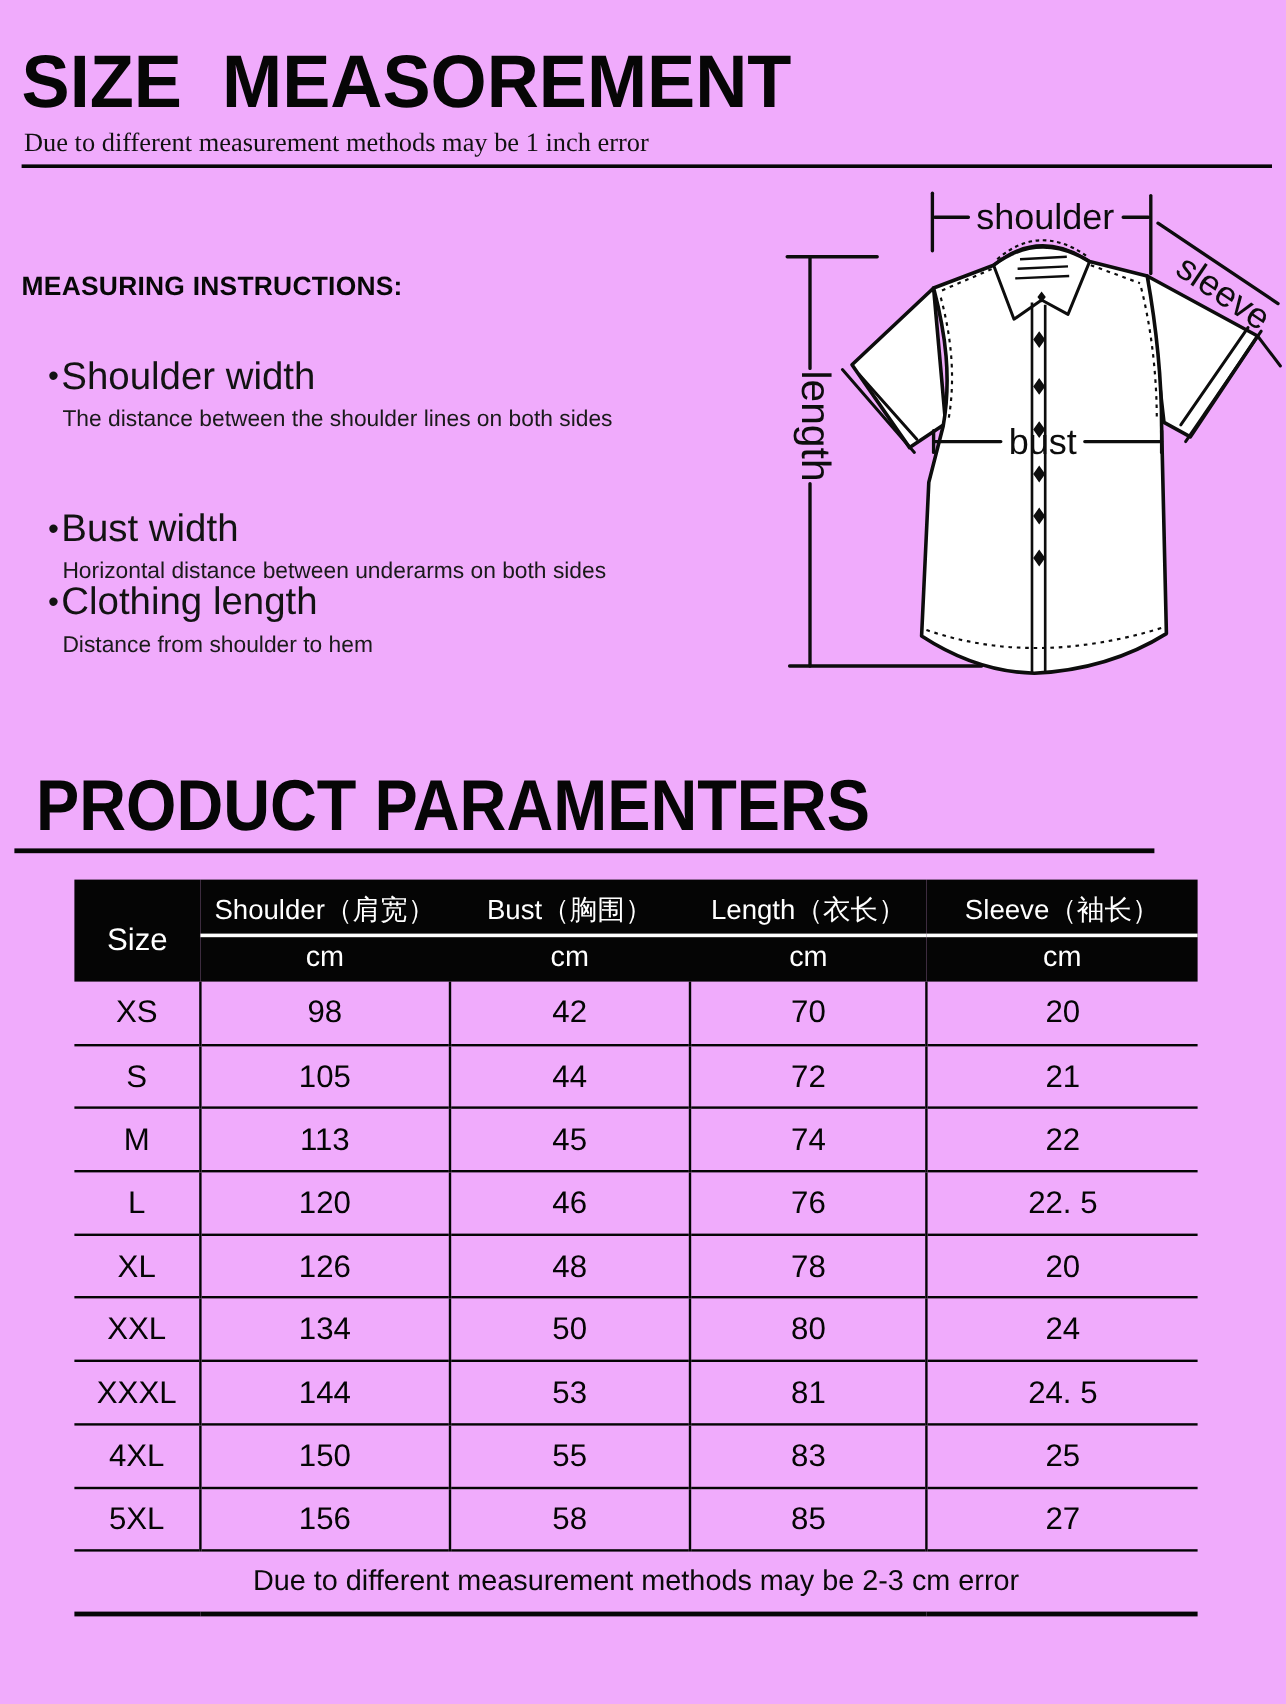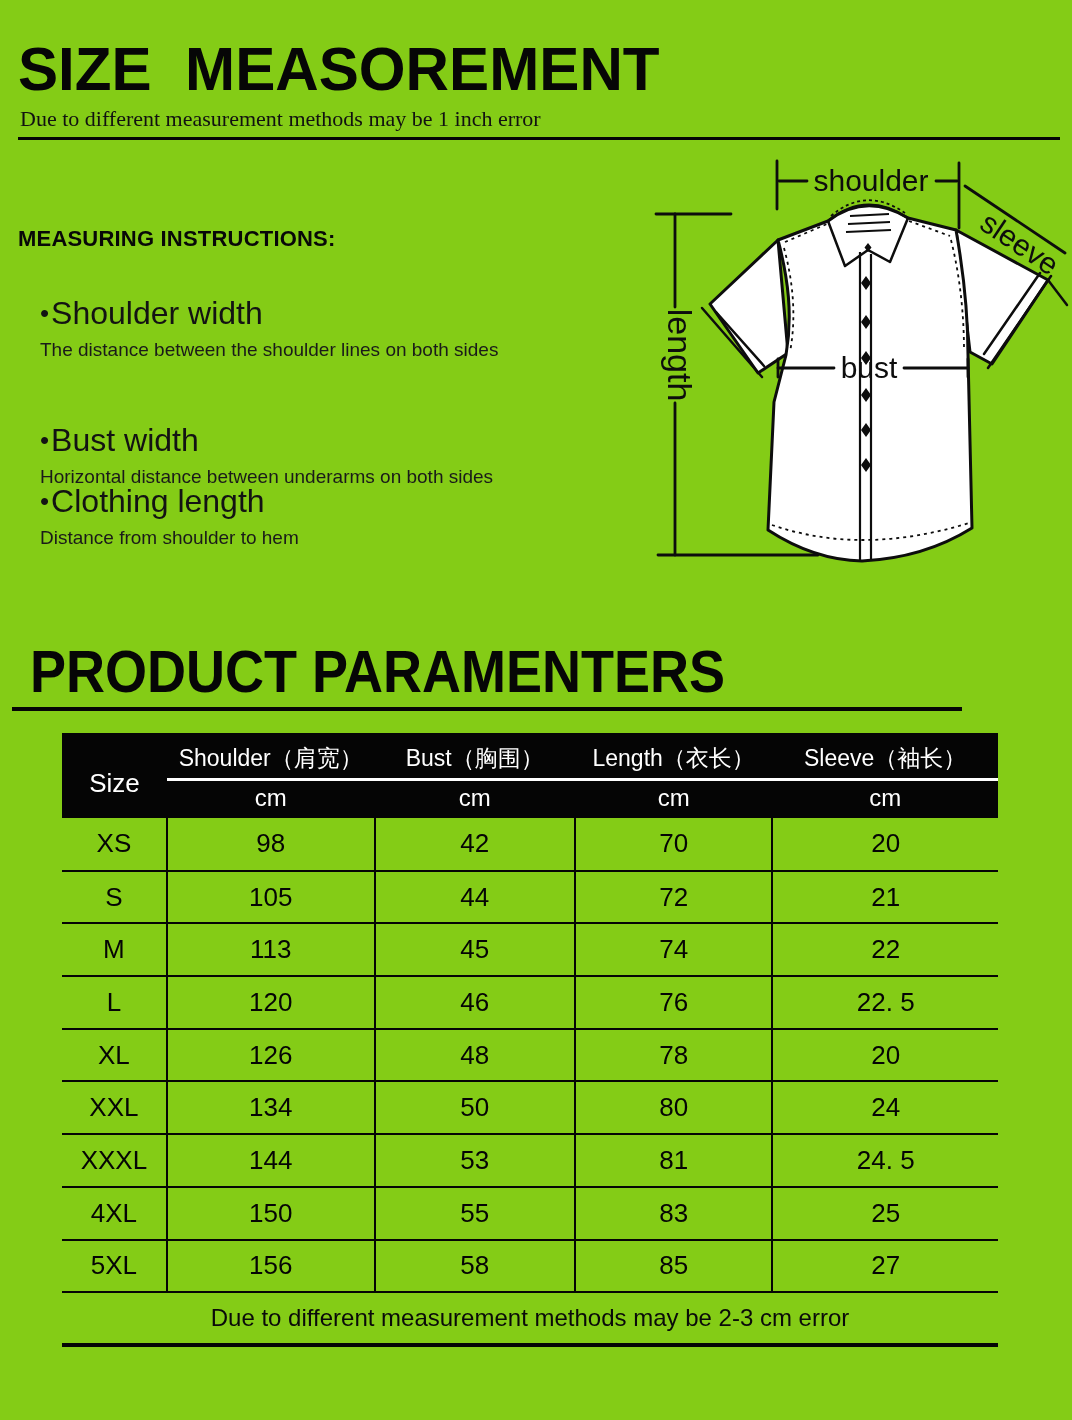--- a/index.html
+++ b/index.html
@@ -6,7 +6,7 @@
   html,body { background:#ffffff; }
   .page {
     position:relative; width:1072px; height:1420px;
-    background:#84cc16; overflow:hidden;
+    background:#f0abfc; overflow:hidden;
     font-family:"Liberation Sans","DejaVu Sans",sans-serif;
     color:#0a0a0a;
   }

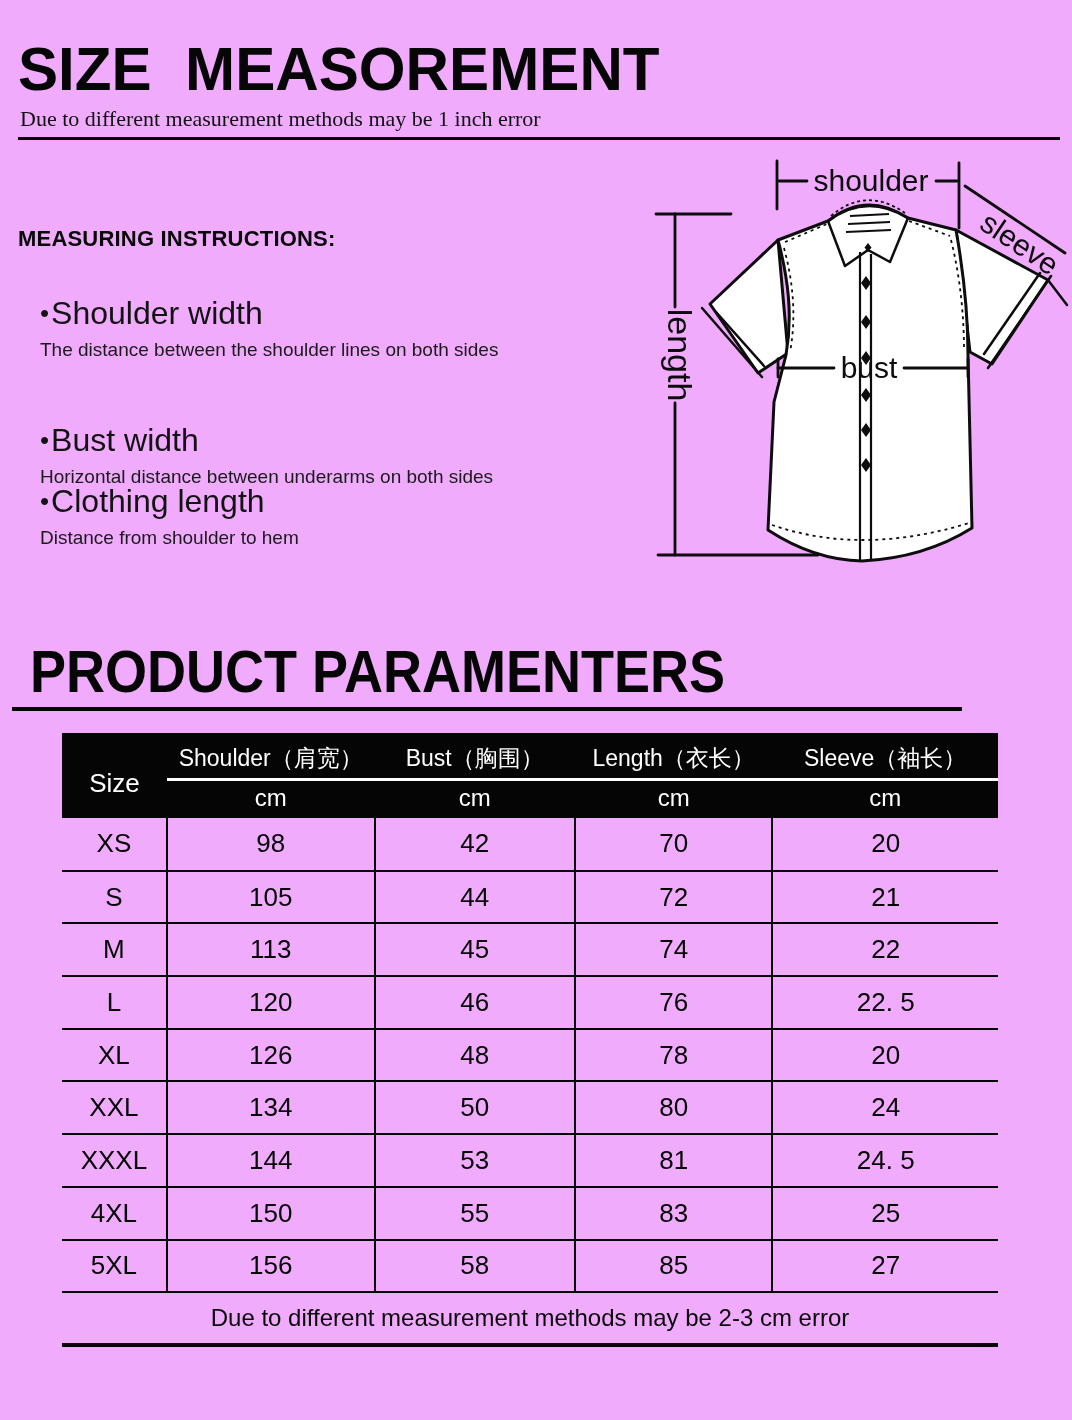--- a/index.html
+++ b/index.html
@@ -32,7 +32,7 @@
   .instr-item { position:absolute; left:40px; }
   .instr-item .lbl { font-size:32px; font-weight:400; color:#131313; white-space:nowrap; }
   .instr-item .lbl .bullet { font-size:26px; vertical-align:2px; margin-right:2px; }
-  .instr-item .desc { font-size:19px; color:#1a1a1a; margin-top:7px; white-space:nowrap; }
+  .instr-item .desc { font-size:19px; color:#1a1a1a; margin-top:7px; margin-left:12px; white-space:nowrap; }
   .item-0 { top:295px; }
   .item-1 { top:422px; }
   .item-2 { top:483px; }

